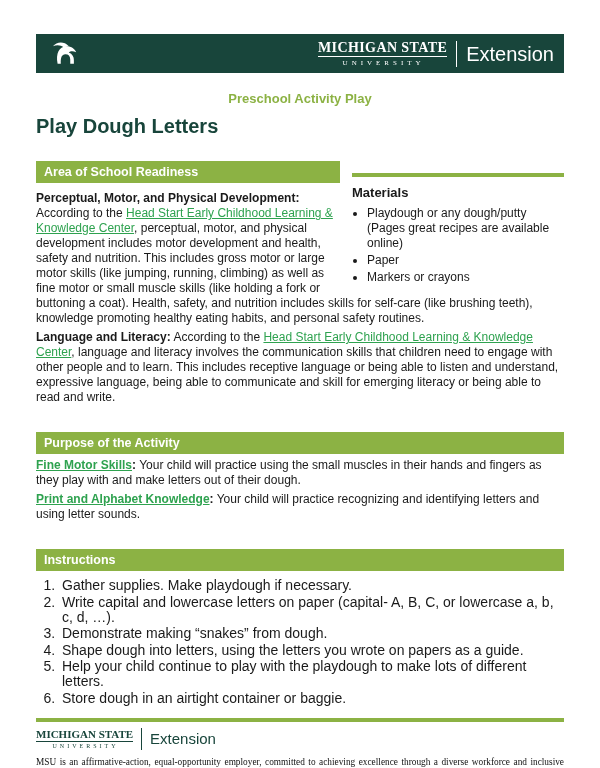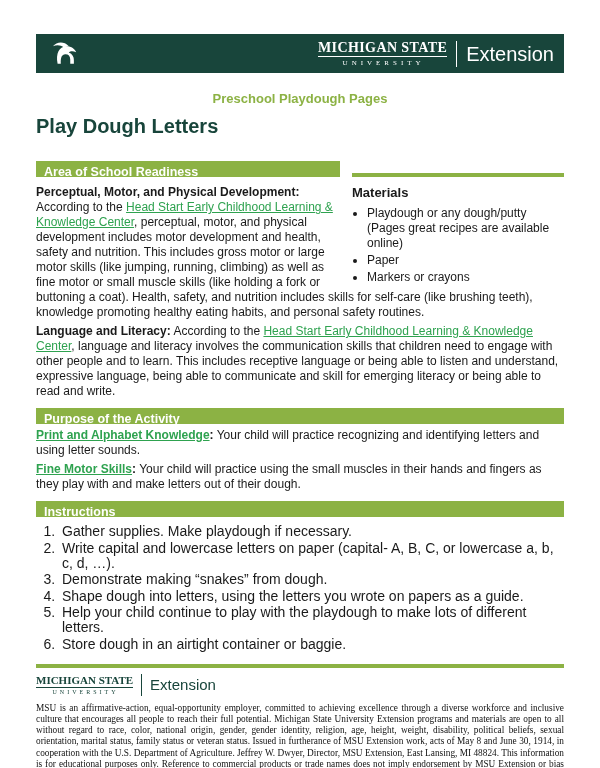--- a/index.html
+++ b/index.html
@@ -72,7 +72,7 @@
     <div class="banner-ext">Extension</div>
   </div>
 
-  <div class="eyebrow">Preschool Playdough Pages</div>
+  <div class="eyebrow">Preschool Activity Play</div>
   <h1 class="page-title">Play Dough Letters</h1>
 
   <div class="content">

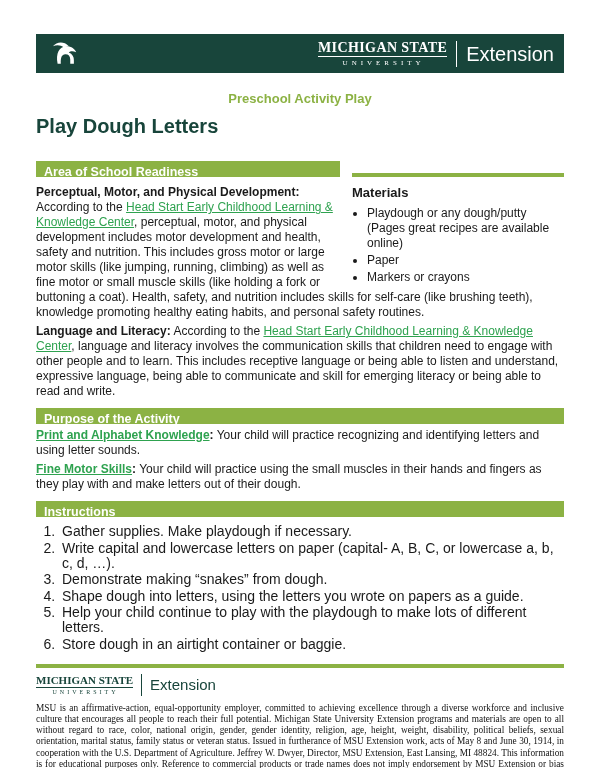--- a/index.html
+++ b/index.html
@@ -34,7 +34,7 @@
   .materials-heading{font-size:13px;font-weight:bold;margin:0 0 6px 0;line-height:15px;}
   .materials-list{margin:0;padding-left:15px;font-size:12px;line-height:15px;}
   .materials-list li{margin-bottom:2px;}
-  .section-bar{background:var(--bar);color:#ffffff;font-weight:bold;font-size:12.5px;height:16px;line-height:22px;padding-left:8px;overflow:hidden;}
+  .section-bar{background:var(--bar);color:#ffffff;font-weight:bold;font-size:12.5px;height:22px;line-height:22px;padding-left:8px;overflow:hidden;}
   .para{font-size:12px;line-height:15px;margin:8px 0 0 0;}
   .para.gap{margin-top:4px;}
   .para b, .para strong{font-weight:bold;}

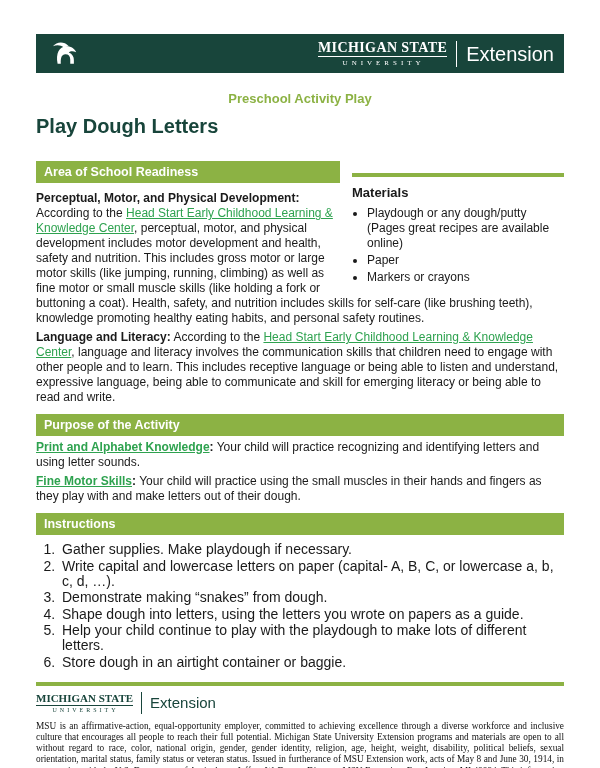--- a/index.html
+++ b/index.html
@@ -40,7 +40,7 @@
   .para b, .para strong{font-weight:bold;}
   .glink{color:var(--link);text-decoration:underline;cursor:pointer;}
   .glink.bold{font-weight:bold;}
-  .mt{margin-top:9px;}
+  .mt{margin-top:27px;}
   .instructions-list{margin:7px 0 0 0;padding-left:23px;font-size:14px;line-height:15px;}
   .instructions-list li{margin-bottom:1.5px;padding-left:3px;}
   

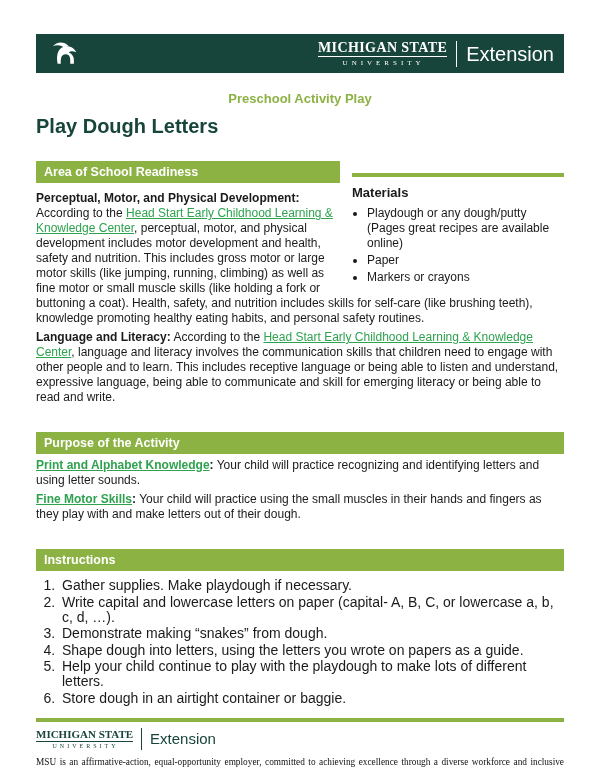--- a/index.html
+++ b/index.html
@@ -101,11 +101,11 @@
     <div class="section-bar mt">Purpose of the Activity</div>
 
     <p class="para gap">
-      <a class="glink bold">Print and Alphabet Knowledge</a><strong>:</strong><span> Your child will practice recognizing and identifying letters and using letter sounds.</span>
+      <a class="glink bold">Fine Motor Skills</a><strong>:</strong><span> Your child will practice using the small muscles in their hands and fingers as they play with and make letters out of their dough.</span>
     </p>
 
     <p class="para gap">
-      <a class="glink bold">Fine Motor Skills</a><strong>:</strong><span> Your child will practice using the small muscles in their hands and fingers as they play with and make letters out of their dough.</span>
+      <a class="glink bold">Print and Alphabet Knowledge</a><strong>:</strong><span> Your child will practice recognizing and identifying letters and using letter sounds.</span>
     </p>
 
     <div class="section-bar mt">Instructions</div>

